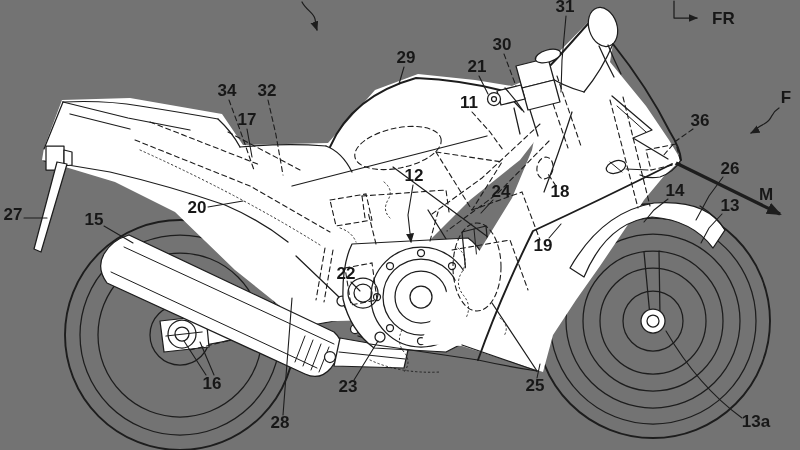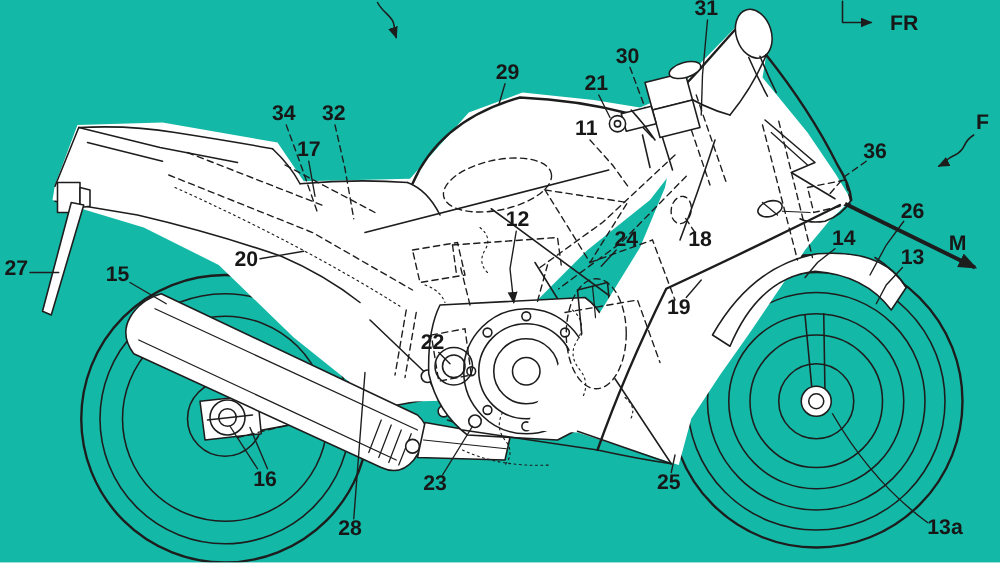--- a/index.html
+++ b/index.html
@@ -3,7 +3,7 @@
 <meta charset="utf-8">
 <style>
   html,body{margin:0;padding:0;background:#ffffff;}
-  .stage{position:relative;width:800px;height:450px;background:#14b8a6;overflow:hidden;
+  .stage{position:relative;width:800px;height:450px;background:#737373;overflow:hidden;
          font-family:"Liberation Sans","DejaVu Sans",sans-serif;}
   svg{display:block;}
   

